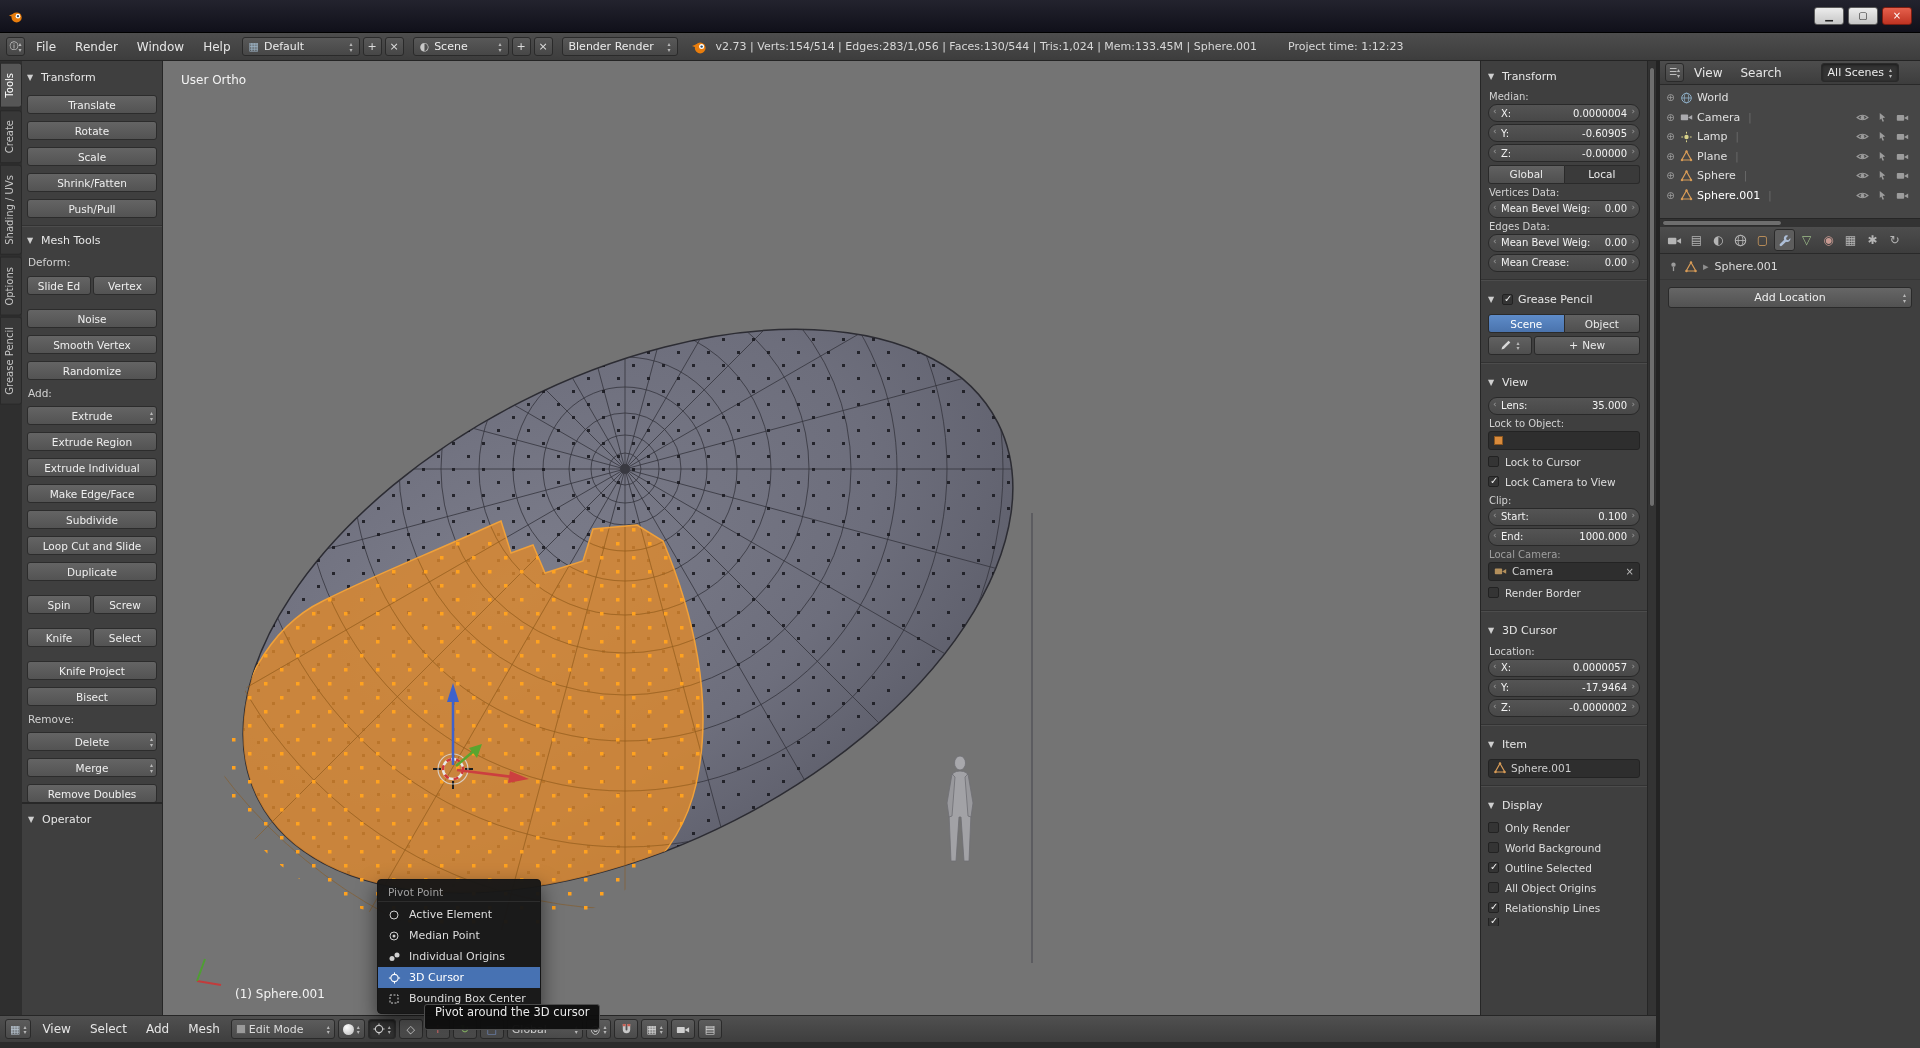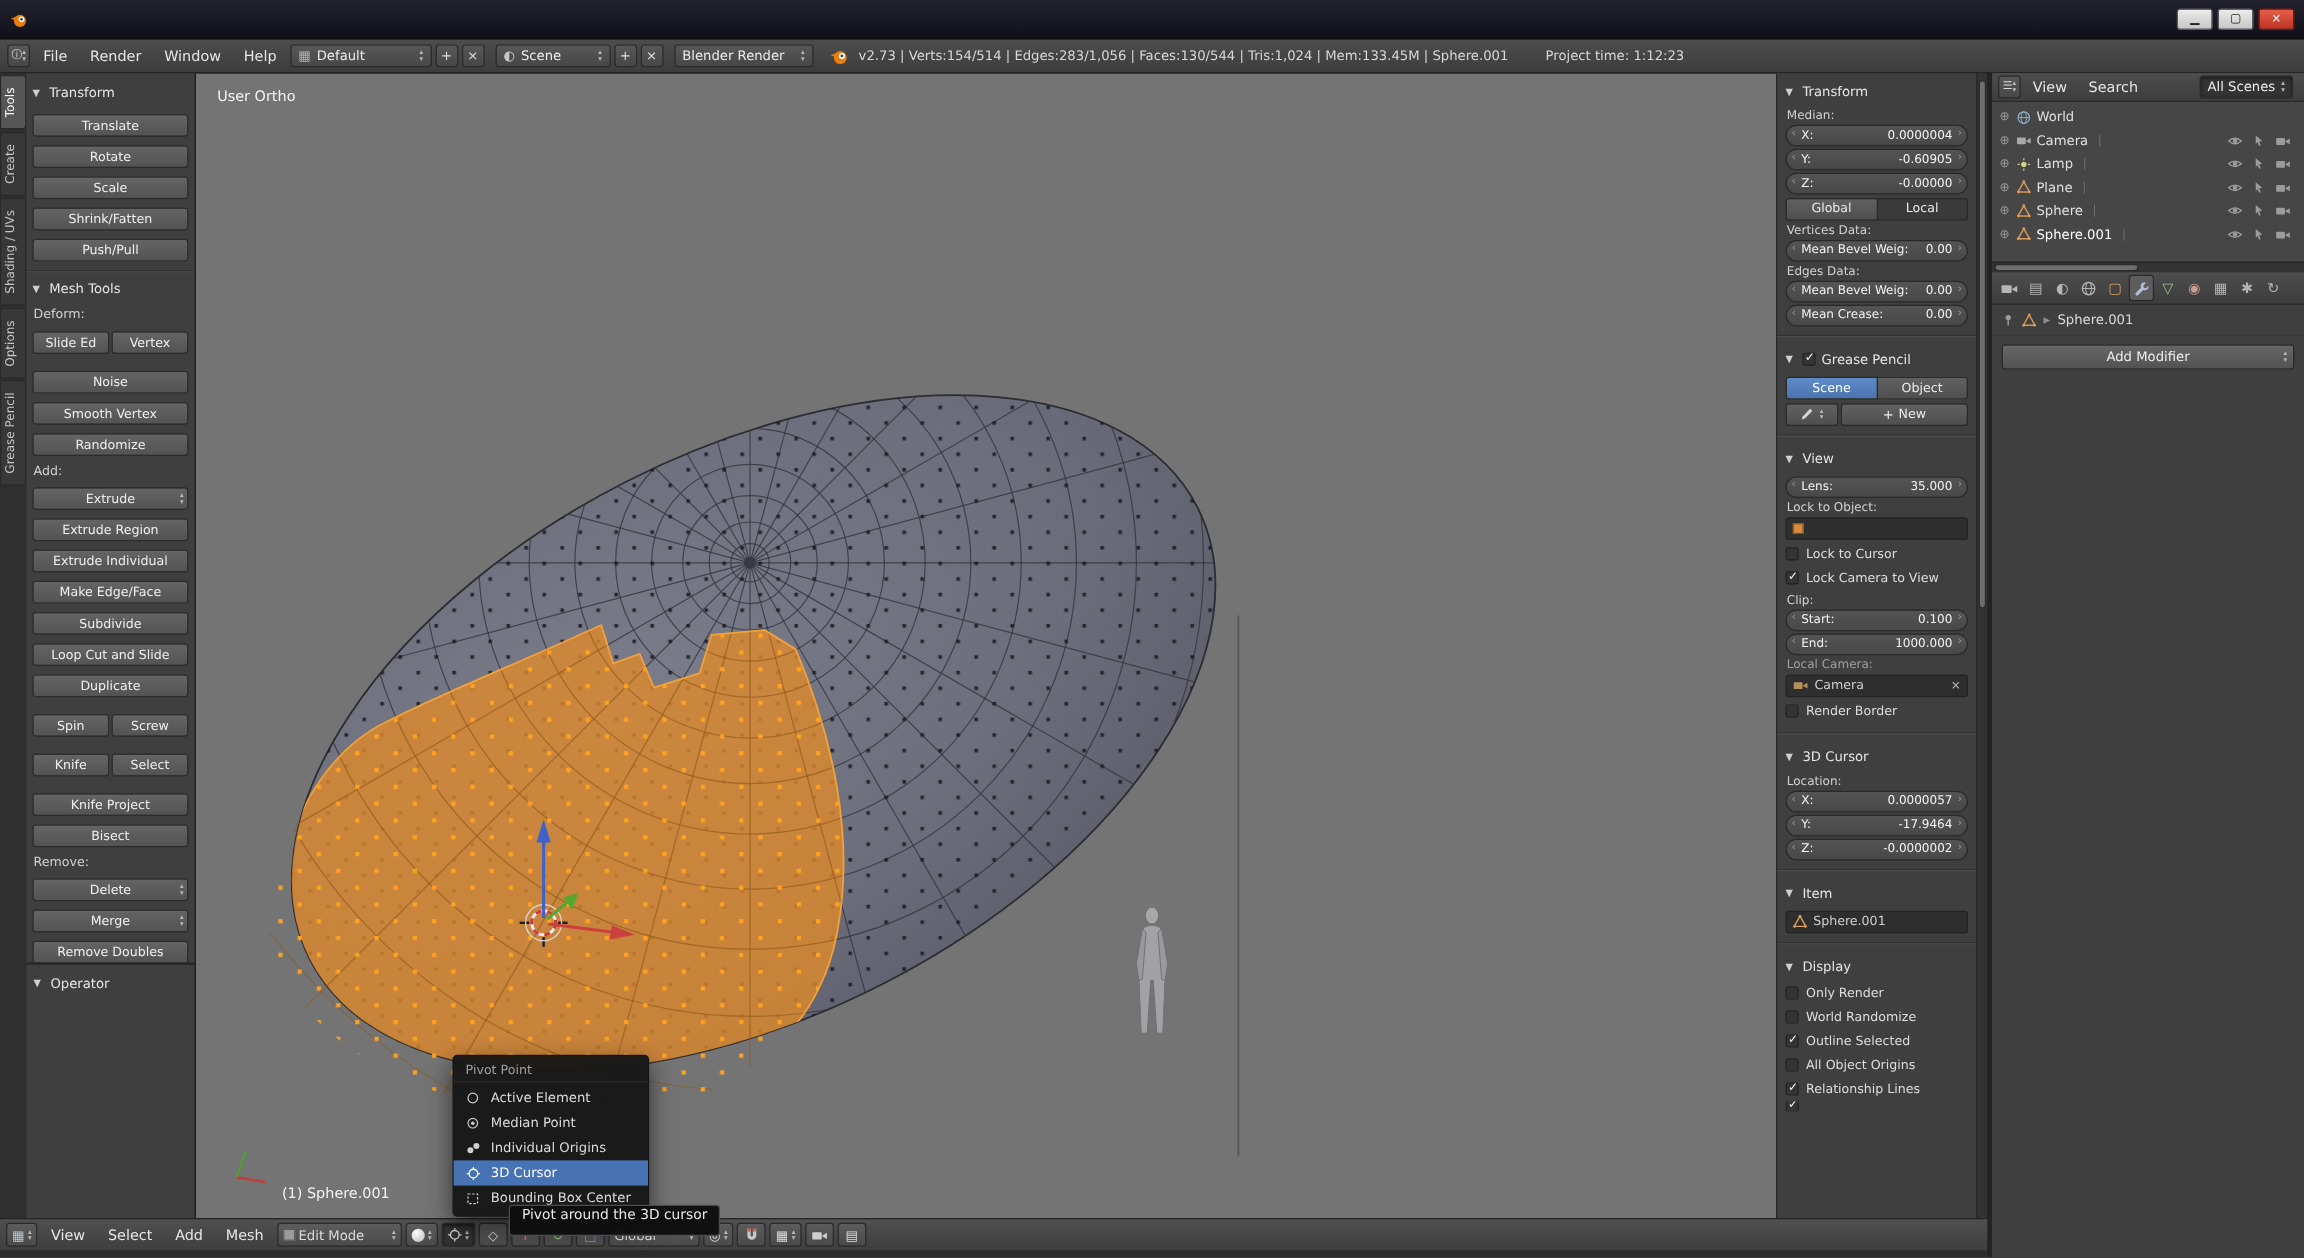--- a/index.html
+++ b/index.html
@@ -726,7 +726,7 @@
       </div>
     <div class="hmenu" style="line-height:22px">View</div>
     <div class="hmenu" style="line-height:22px">Search</div>
-    <div class="dd pressed" style="margin-left:auto;margin-right:4px">
+    <div class="dd pressed" style="margin-left:auto;margin-right:16px">
         <span>All Scenes</span>
         <span class="ud">
           <span>▴</span>

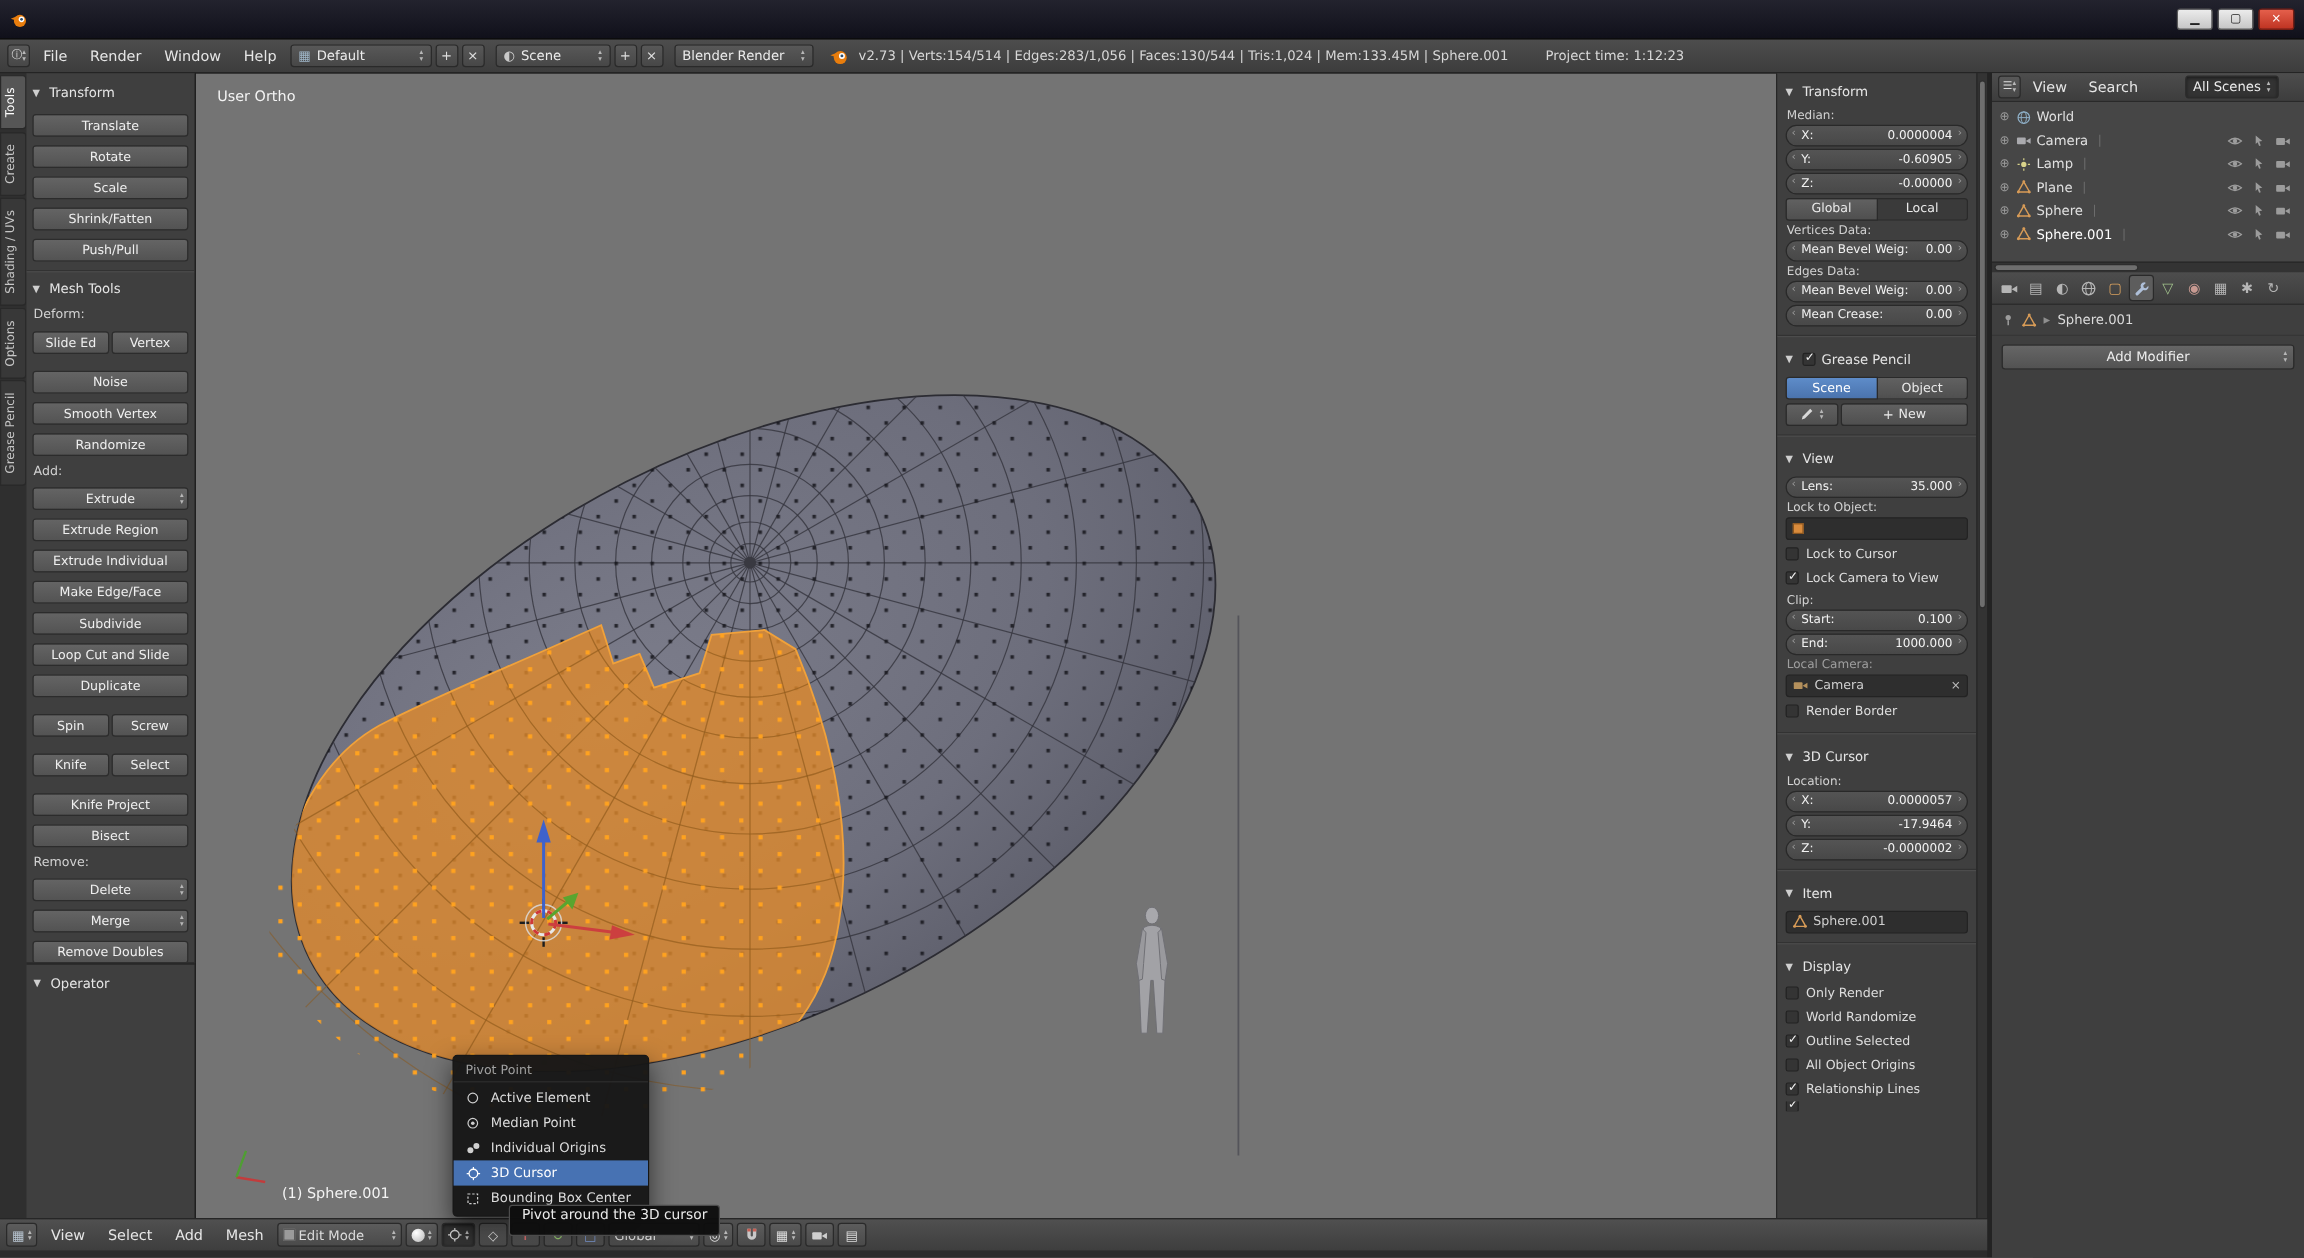--- a/index.html
+++ b/index.html
@@ -896,7 +896,7 @@
     <span>Sphere.001</span>
   </div>
   <div class="addmod">
-      <span>Add Modifier</span>
+      <span>Add Location</span>
       <span class="ud">
         <span>▴</span>
         <span>▾</span>

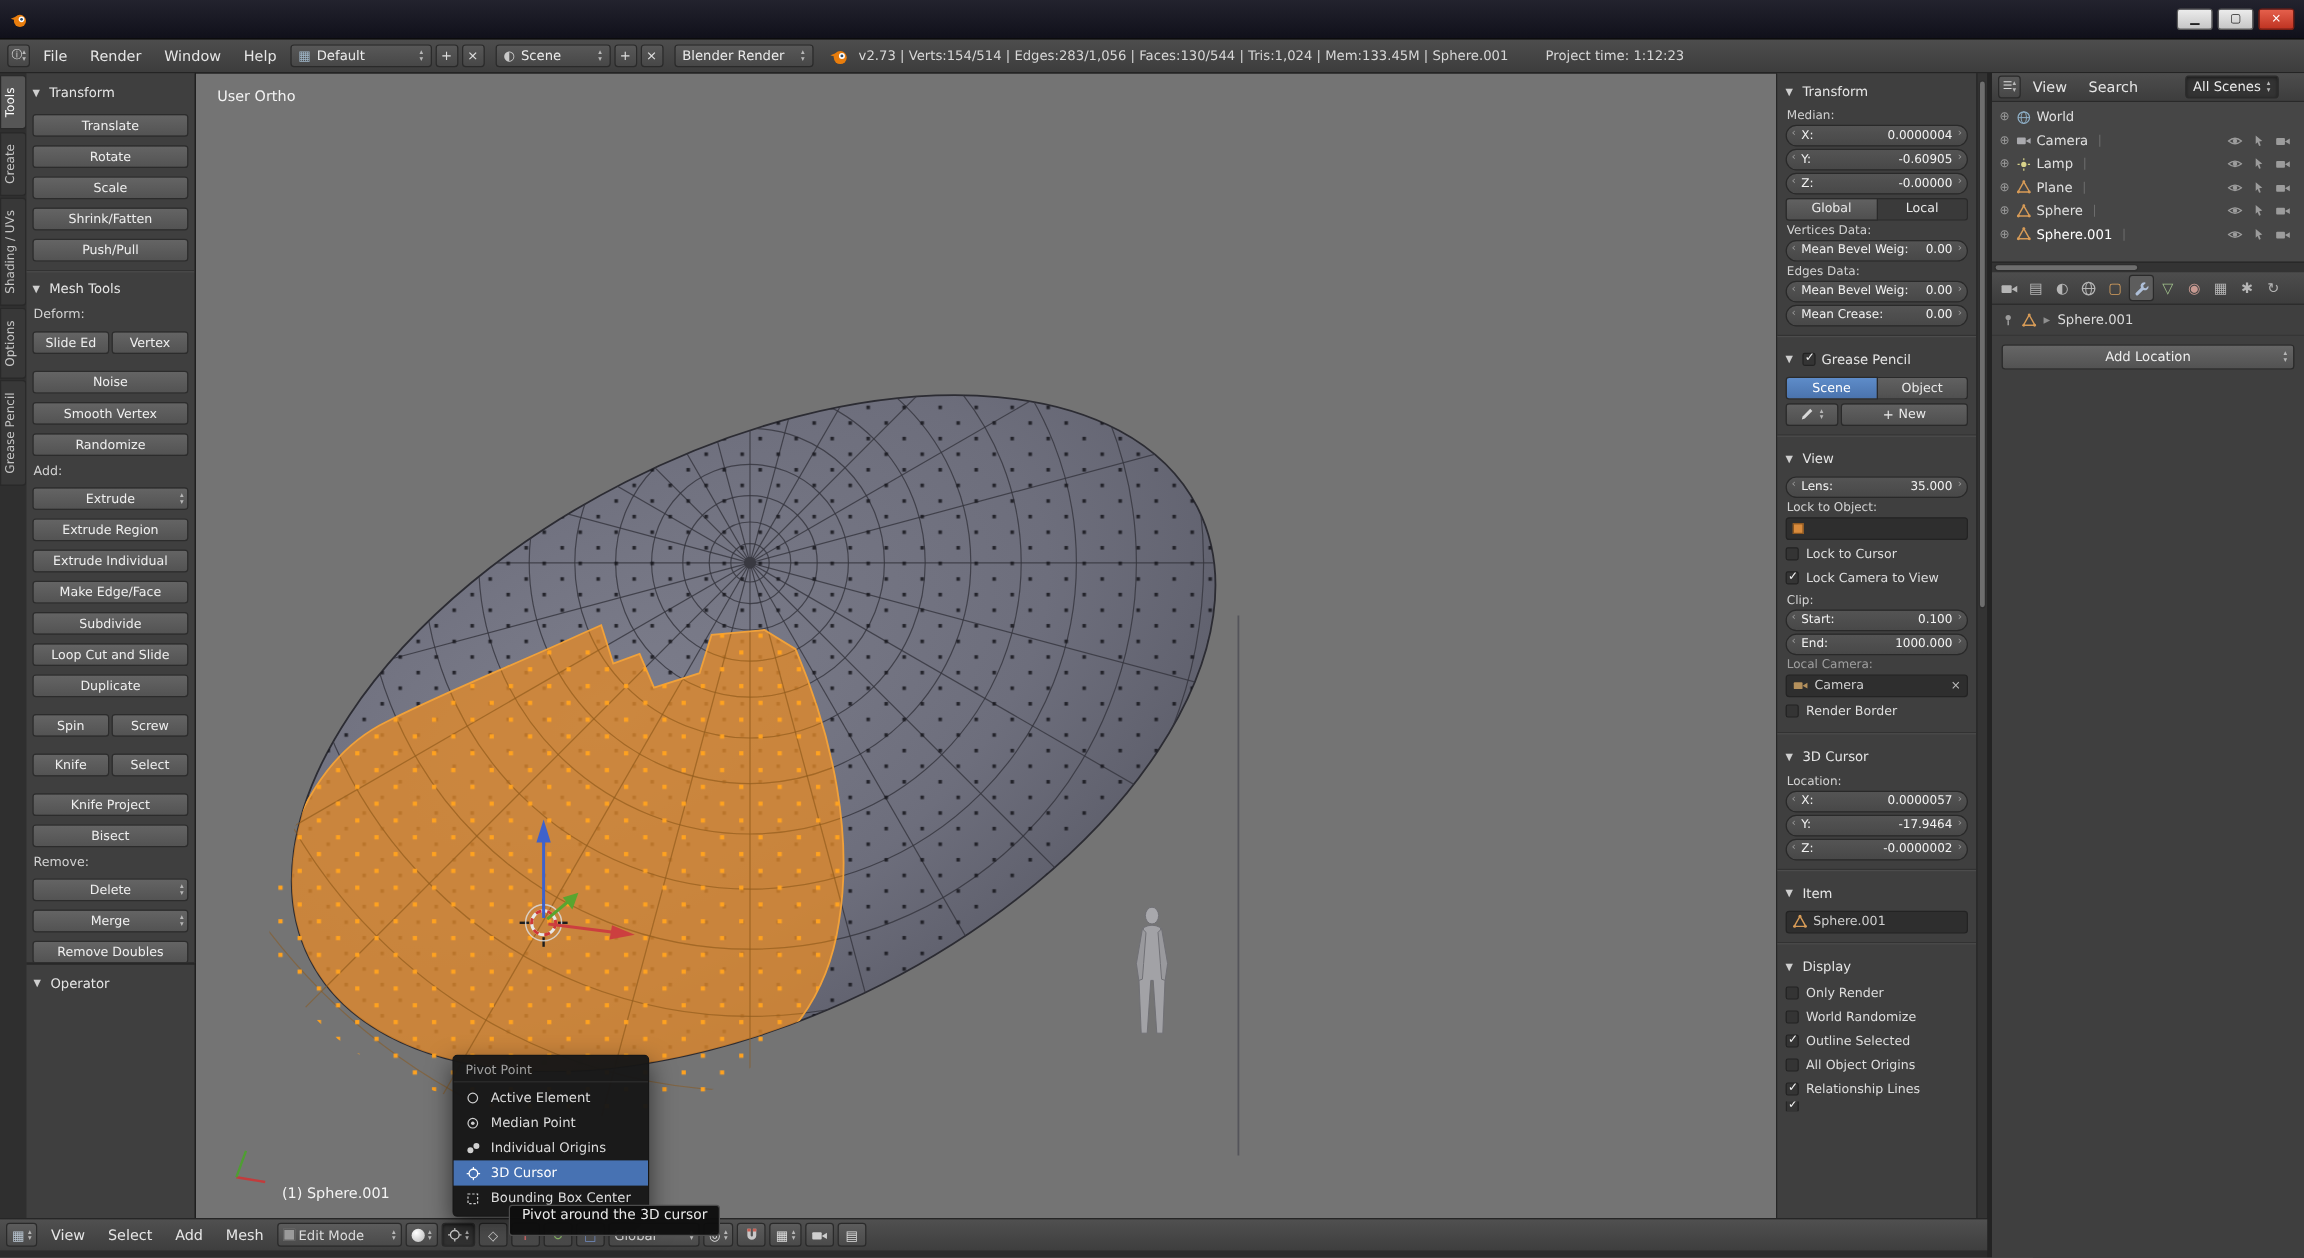--- a/index.html
+++ b/index.html
@@ -607,7 +607,7 @@
     </div>
   <div class="chkrow">
       <span class="chk"></span>
-      <span>World Randomize</span>
+      <span>World Background</span>
     </div>
   <div class="chkrow">
       <span class="chk on"></span>

